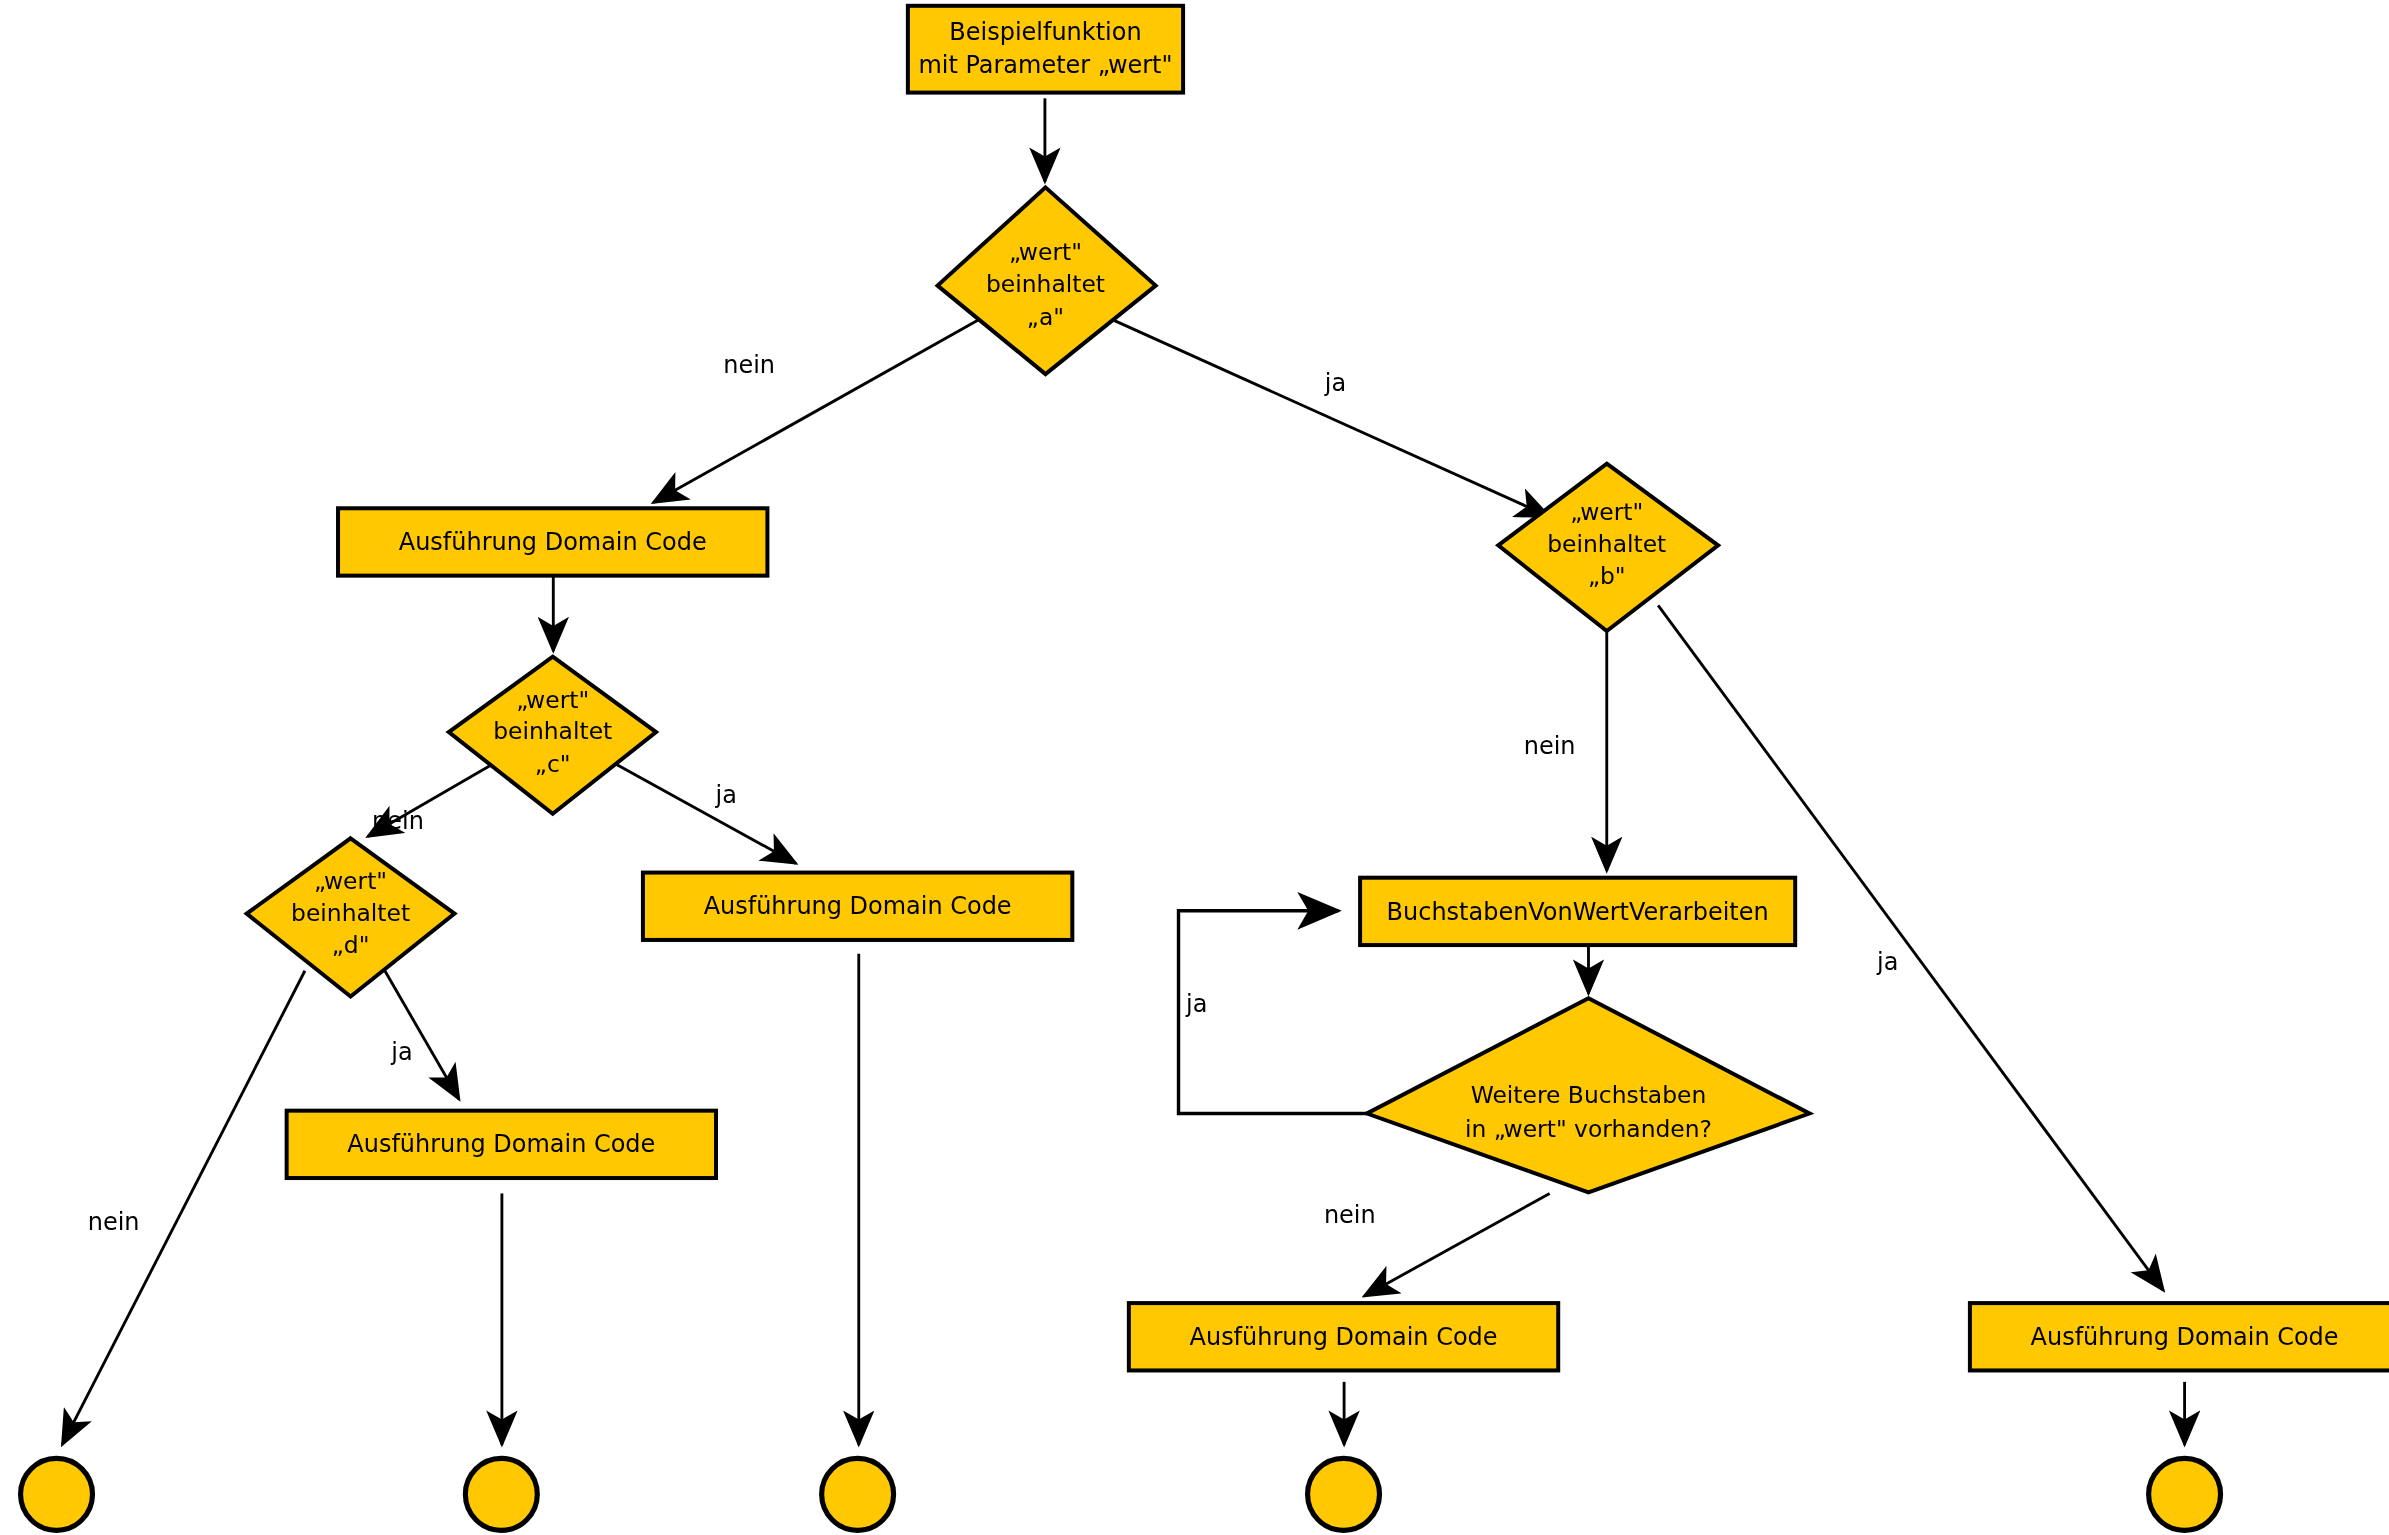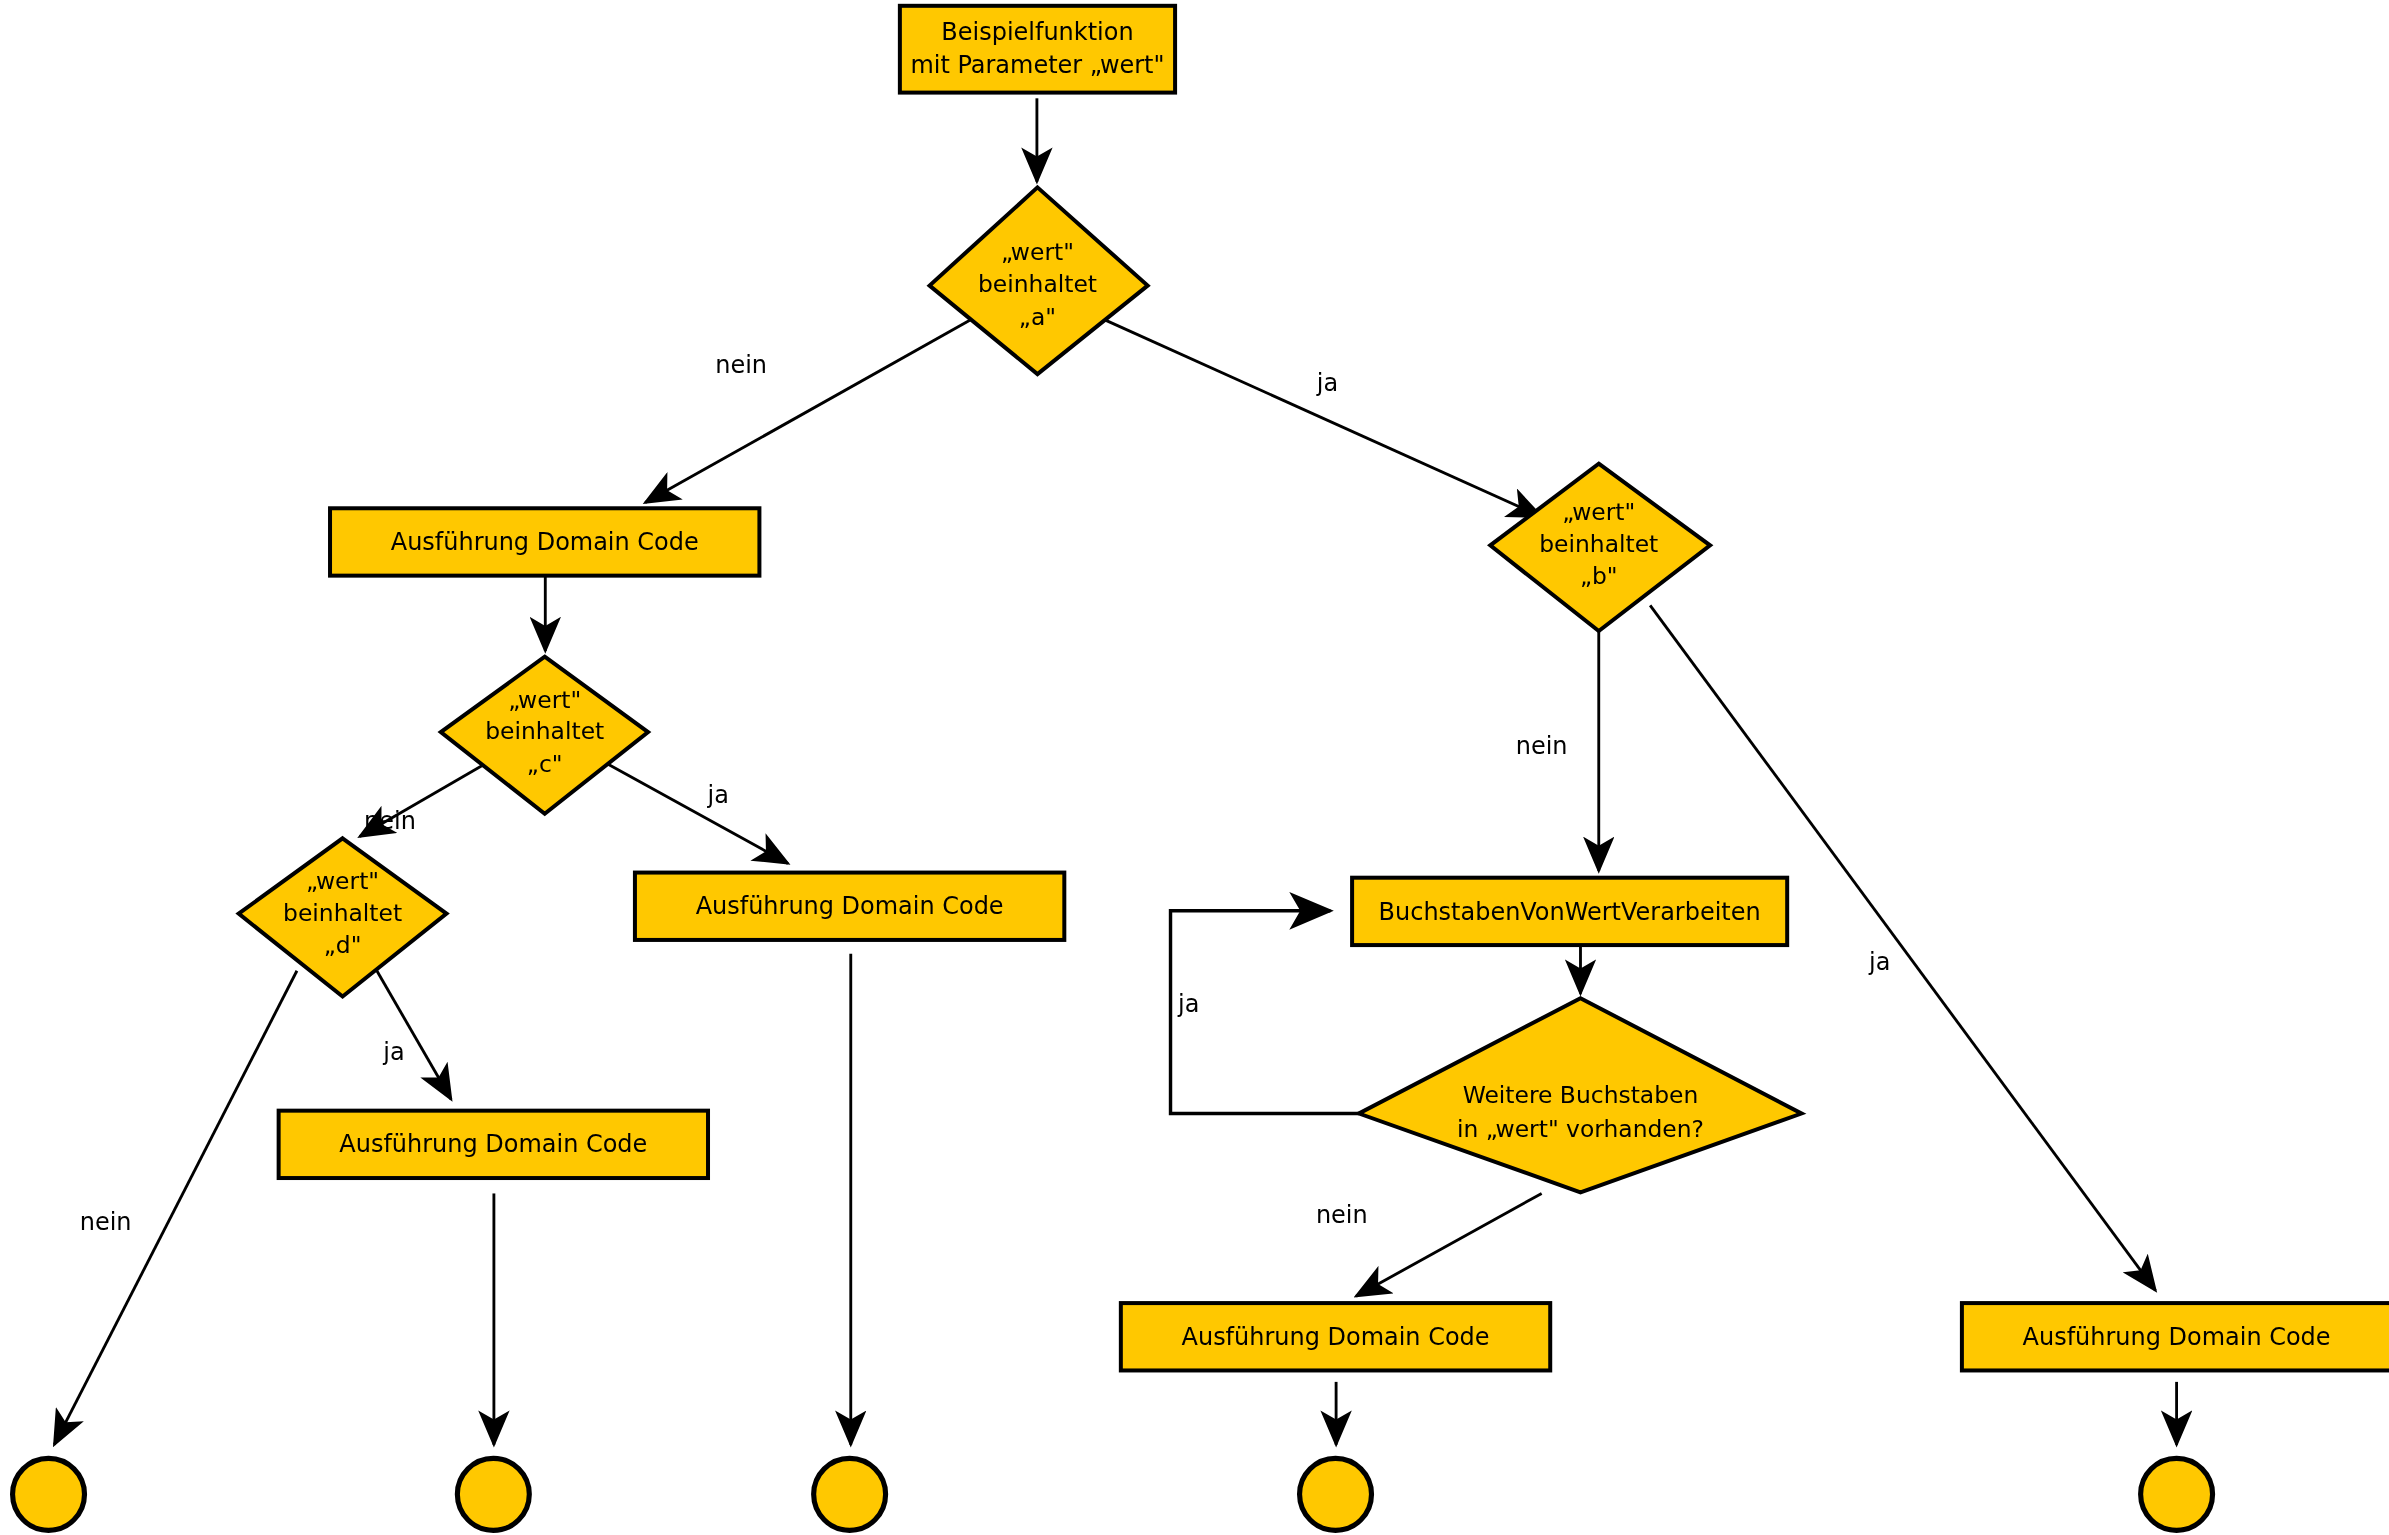--- a/index.html
+++ b/index.html
@@ -18,6 +18,7 @@
     width: 1890px;
     height: 1535px;
     background: #ffffff;
+    margin-left: 8px;
   }
   svg#flow-svg {
     position: absolute;

